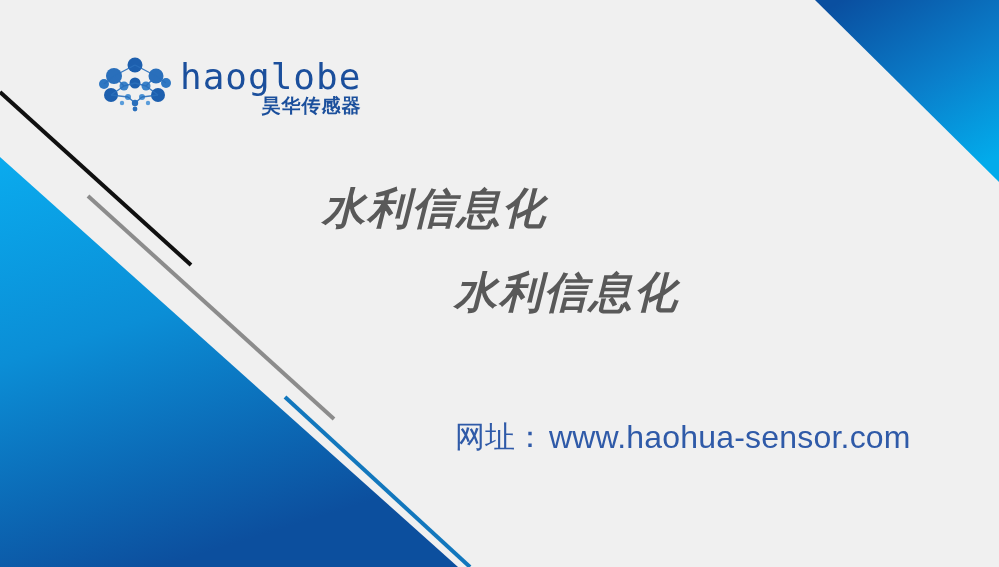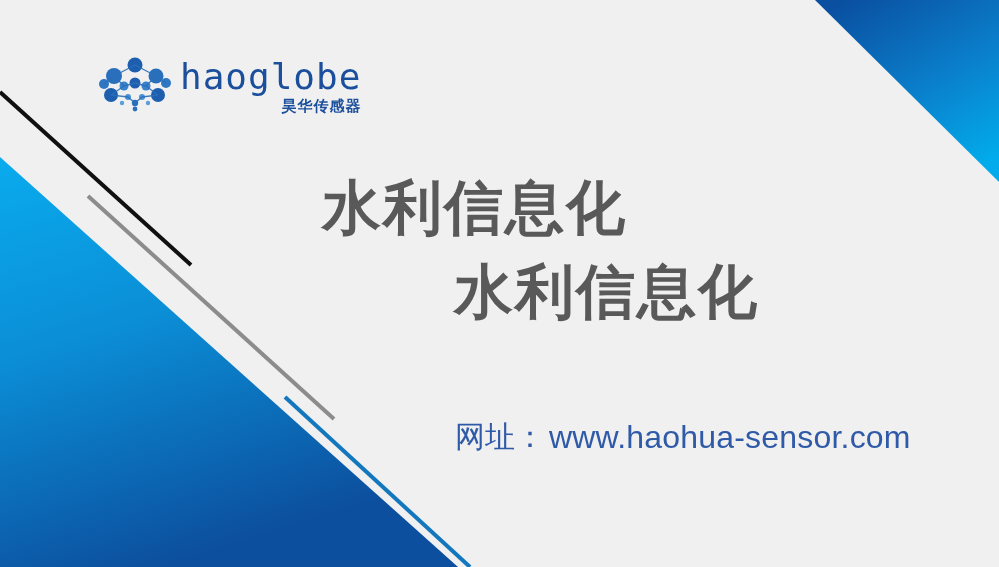--- a/index.html
+++ b/index.html
@@ -52,7 +52,7 @@
     font-weight: 400;
   }
   .logo-sub {
-    font-size: 15px;
+    font-size: 19px;
     line-height: 17px;
     font-weight: bold;
     color: #1b4f9c;

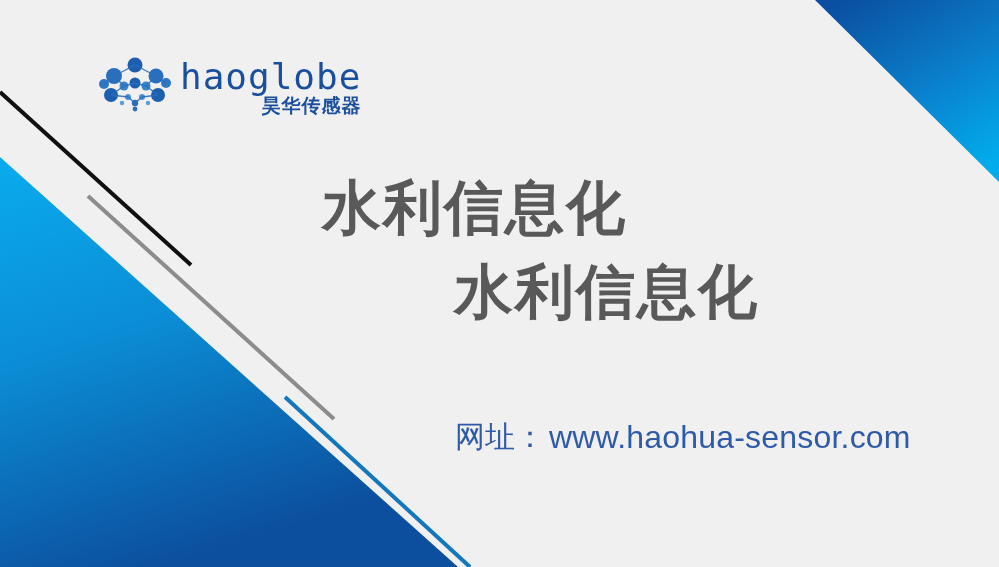--- a/index.html
+++ b/index.html
@@ -67,12 +67,13 @@
     width: 600px;
   }
   .headline-line {
-    font-size: 59px;
+    font-size: 43px;
     line-height: 84px;
     font-weight: bold;
     color: #595959;
     letter-spacing: 2px;
     white-space: nowrap;
+    font-style: italic;
   }
   .headline-line.l2 {
     padding-left: 132px;

